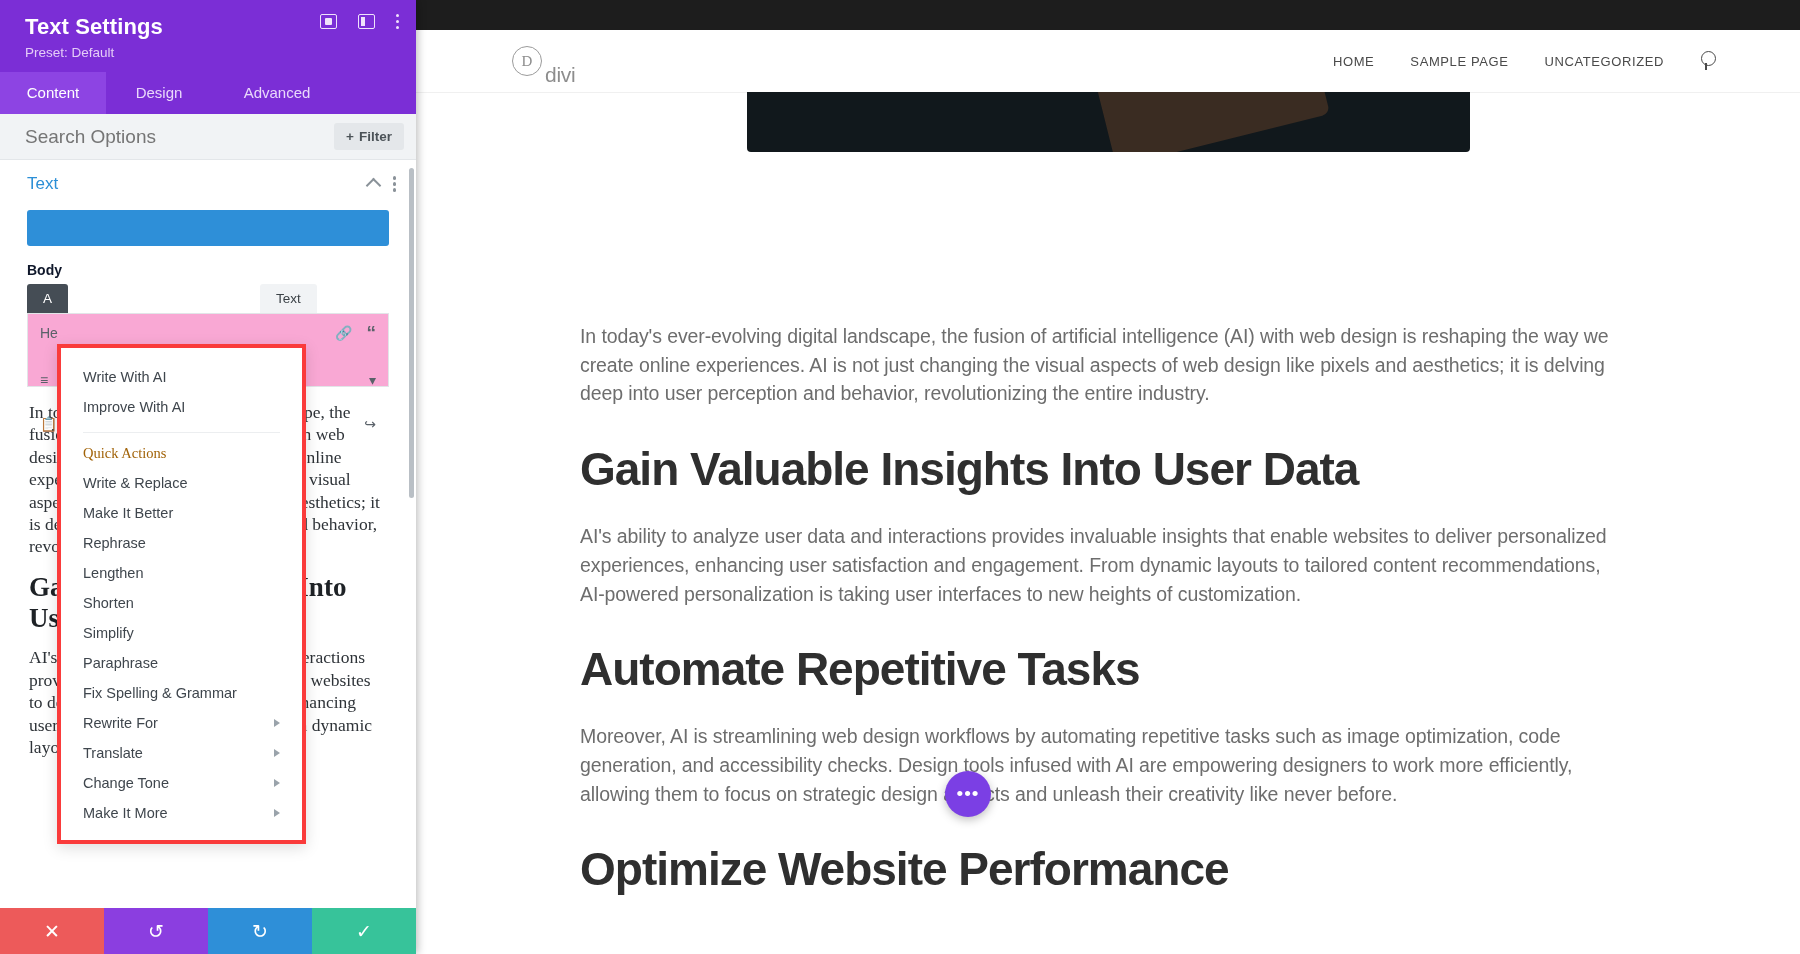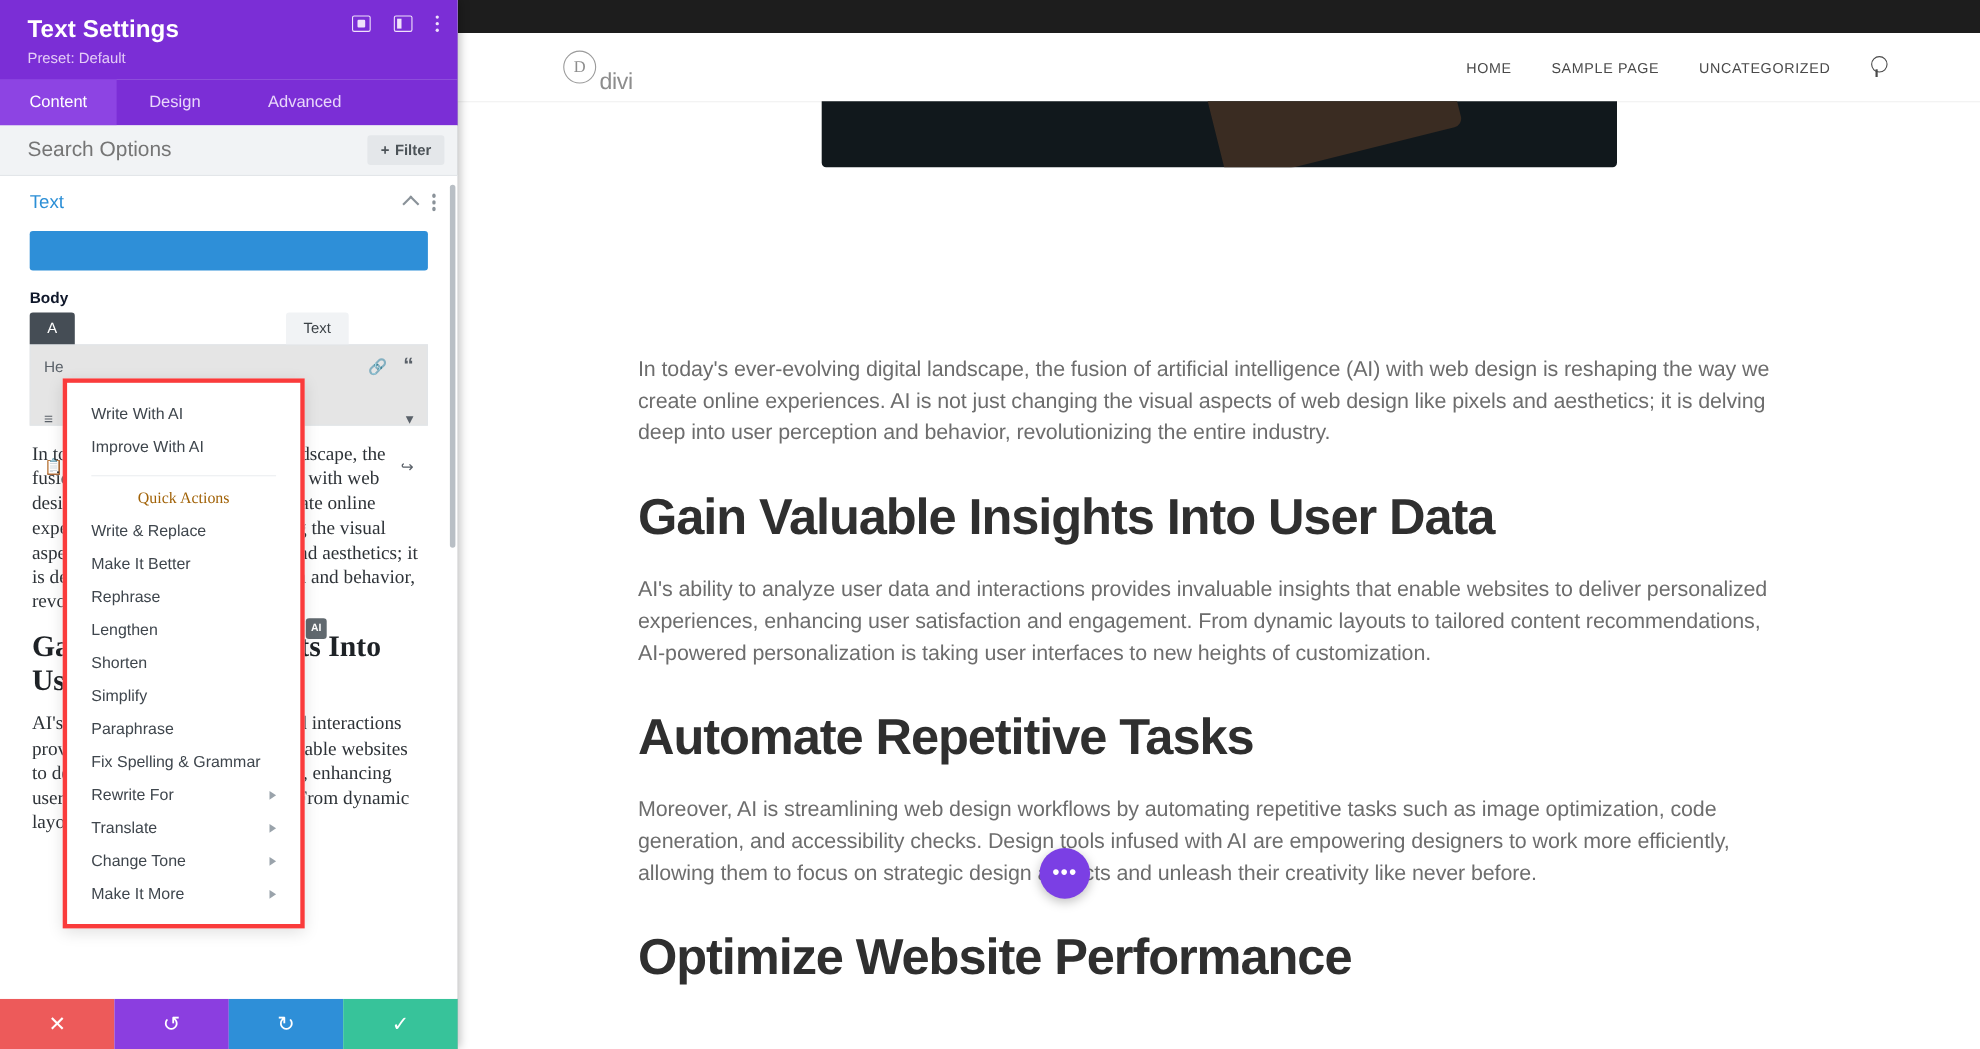--- a/index.html
+++ b/index.html
@@ -158,7 +158,7 @@
   .etab.text { background: #f1f3f5; color: #3b4146; margin-left: 192px; }
 
   .editor-toolbar {
-    margin: 0 27px; background: #e5e5e5; border: 1px solid #e2e5e8;
+    margin: 0 27px; background: #f9a8d4; border: 1px solid #e2e5e8;
     display: flex; align-items: center; gap: 14px; padding: 8px 12px; flex-wrap: wrap;
     height: 74px; align-content: flex-start;
   }

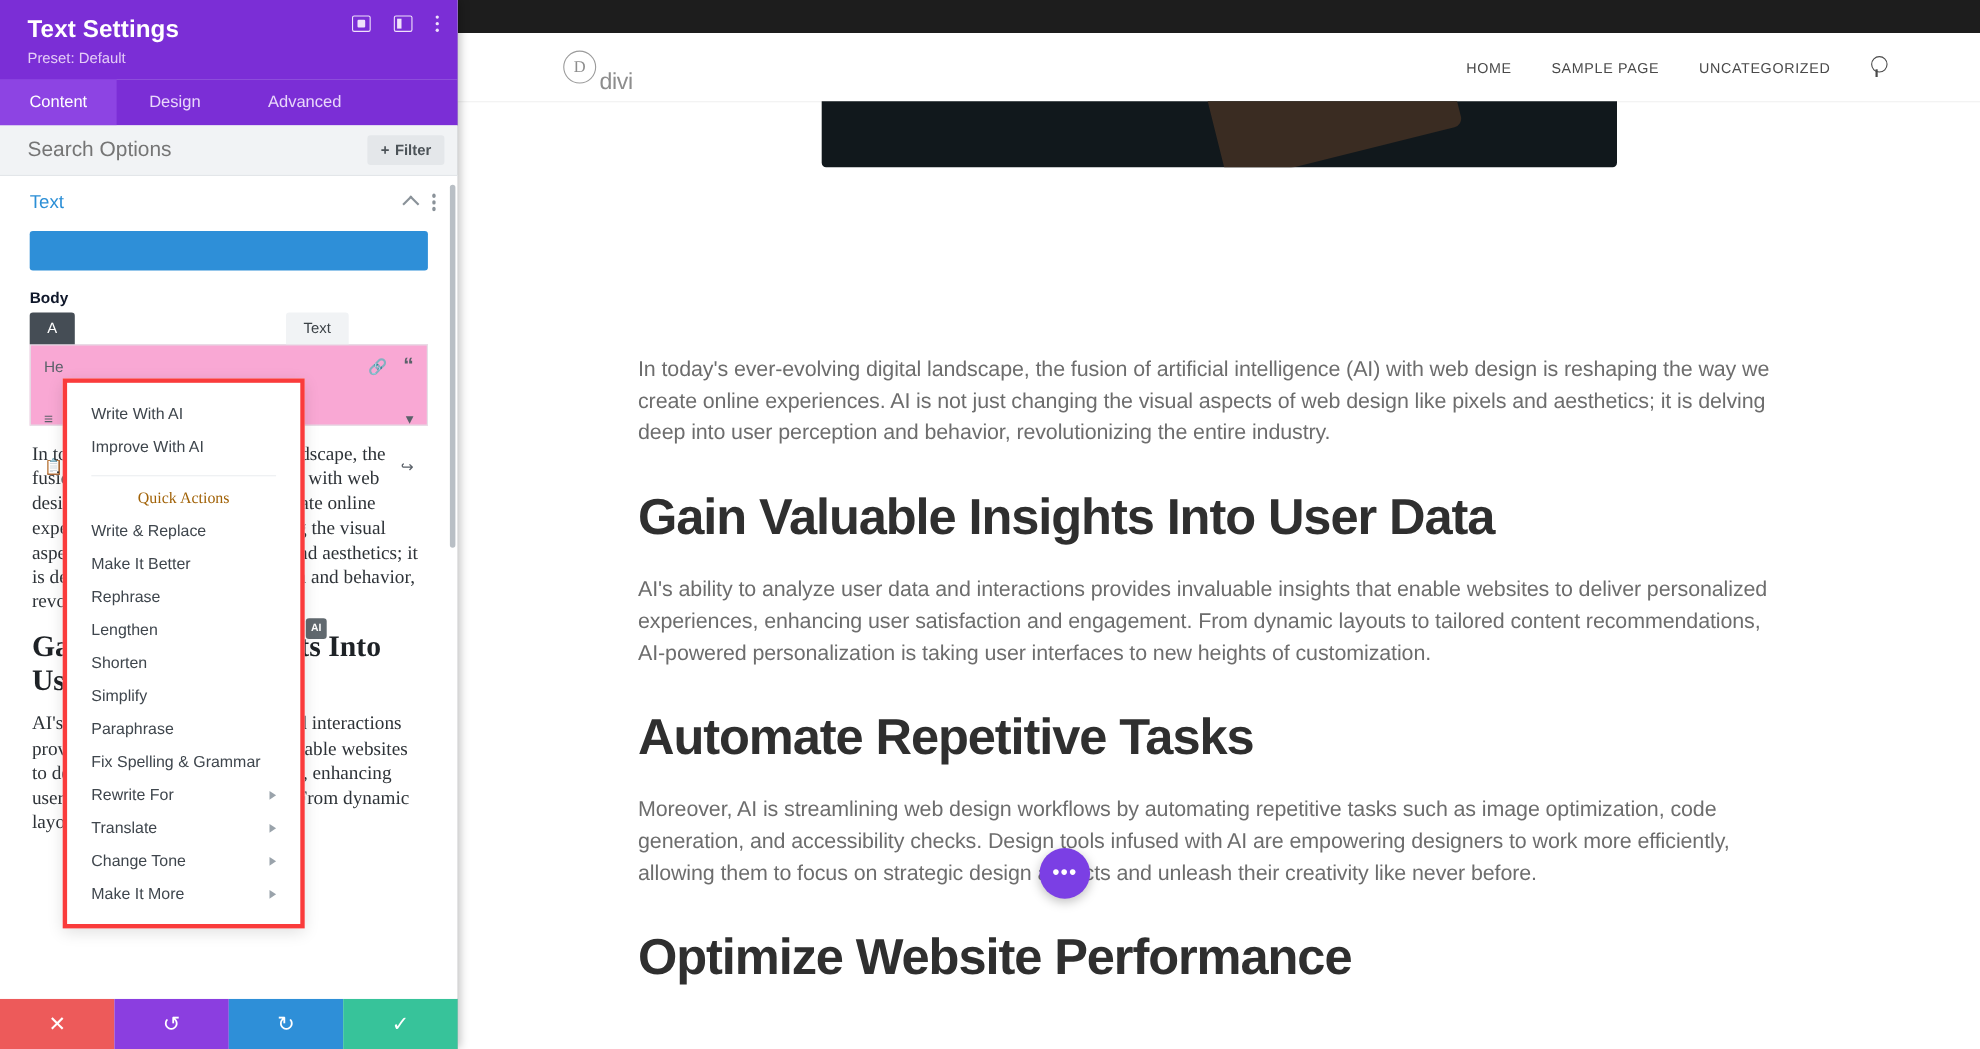--- a/index.html
+++ b/index.html
@@ -188,10 +188,9 @@
 
   
   .ai-menu-wrap {
-    position: absolute; left: 57px; top: 184px; width: 220px;
+    position: absolute; left: 57px; top: 184px; width: 249px;
     border: 4px solid #fa3b3b; background: #fff; z-index: 20;
     box-shadow: 0 4px 14px rgba(0,0,0,.13);
-    text-align: center;
   }
   .ai-menu { padding: 14px 0 12px; }
   .ai-item {

